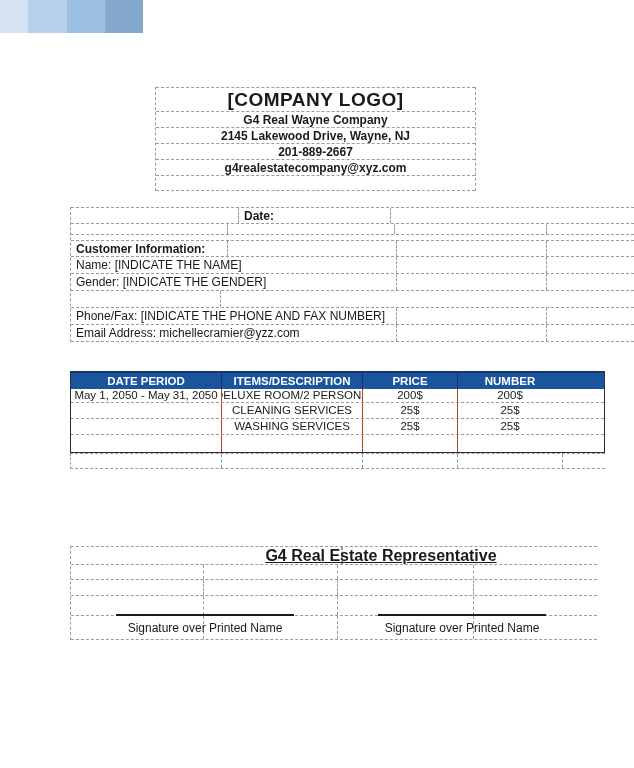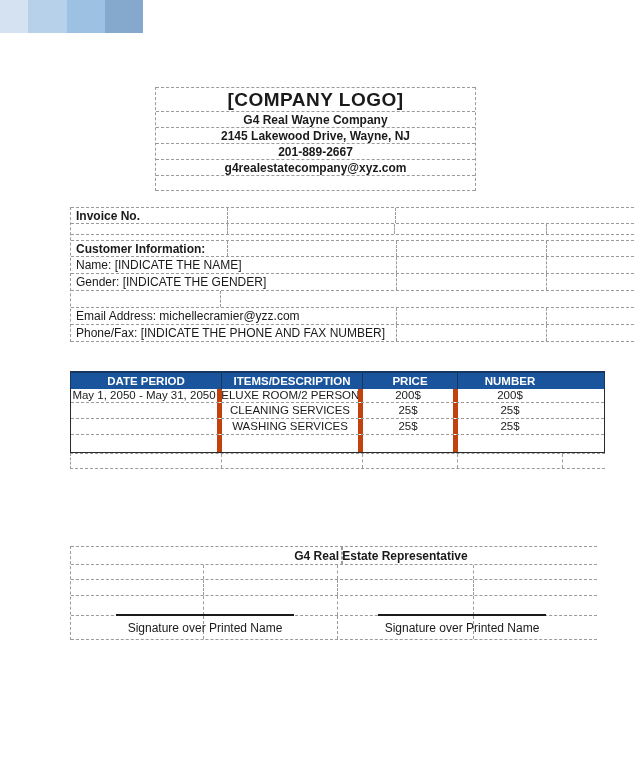--- a/index.html
+++ b/index.html
@@ -102,7 +102,6 @@
 
 <div class="abs grid info">
   <div class="row first" style="height:17px">
-    <div class="cell dr pad b" style="width:157px">Invoice No.</div>
     <div class="cell dr" style="width:168px"></div>
     <div class="cell" style="width:87px"></div>
   </div>

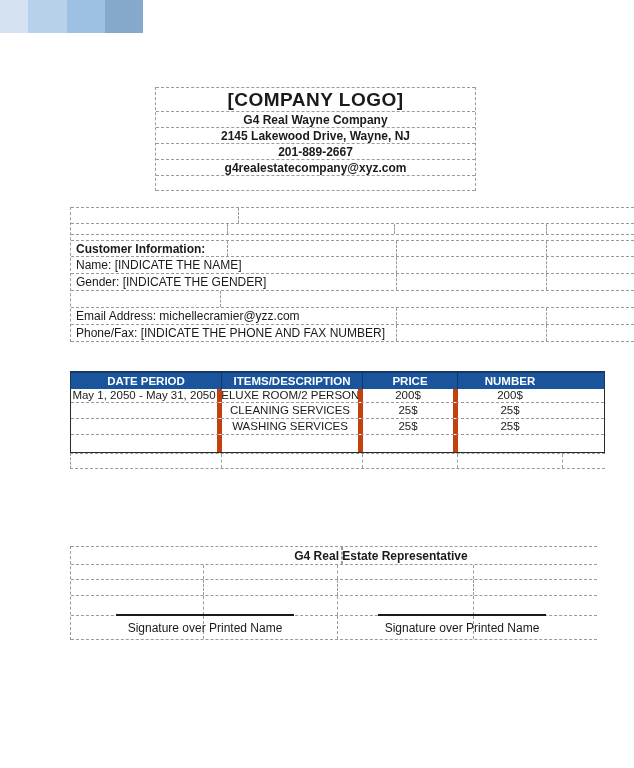--- a/index.html
+++ b/index.html
@@ -103,6 +103,7 @@
 <div class="abs grid info">
   <div class="row first" style="height:17px">
     <div class="cell dr" style="width:168px"></div>
+    <div class="cell dr pad b" style="width:152px">Date:</div>
     <div class="cell" style="width:87px"></div>
   </div>
   <div class="row" style="height:11px">

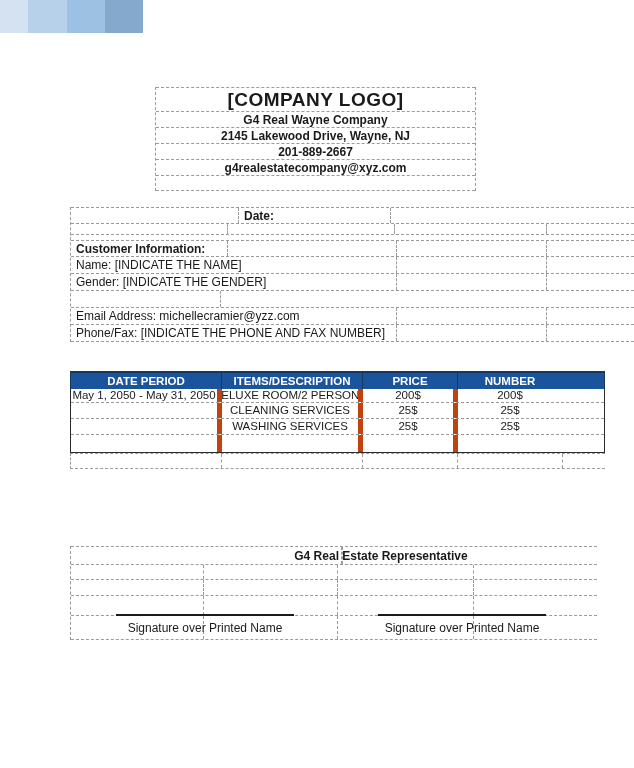--- a/index.html
+++ b/index.html
@@ -133,12 +133,12 @@
     <div class="cell" style="width:87px"></div>
   </div>
   <div class="row" style="height:17px">
+    <div class="cell dr pad" style="width:327px">Phone/Fax: [INDICATE THE PHONE AND FAX NUMBER]</div>
+    <div class="cell dr" style="width:150px"></div>
+    <div class="cell" style="width:87px"></div>
+  </div>
+  <div class="row" style="height:17px">
     <div class="cell dr pad" style="width:327px">Email Address: michellecramier@yzz.com</div>
-    <div class="cell dr" style="width:150px"></div>
-    <div class="cell" style="width:87px"></div>
-  </div>
-  <div class="row" style="height:17px">
-    <div class="cell dr pad" style="width:327px">Phone/Fax: [INDICATE THE PHONE AND FAX NUMBER]</div>
     <div class="cell dr" style="width:150px"></div>
     <div class="cell" style="width:87px"></div>
   </div>

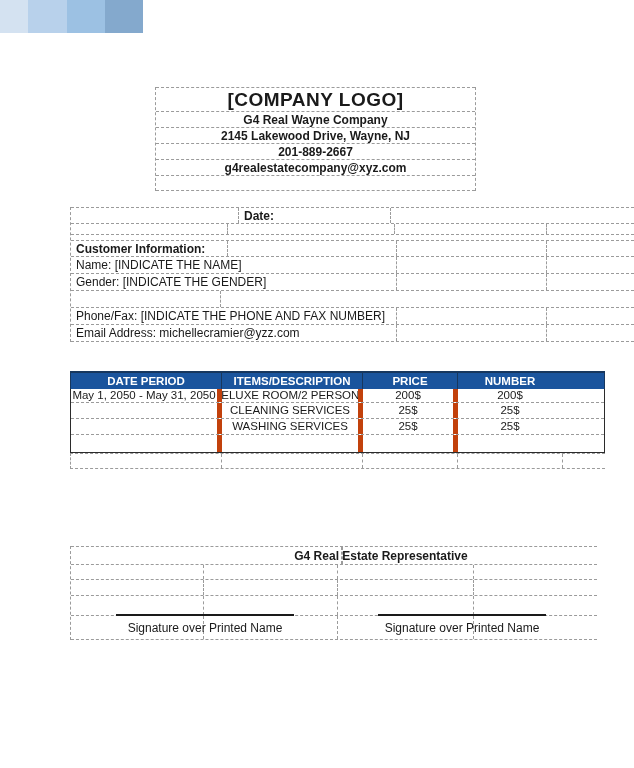--- a/index.html
+++ b/index.html
@@ -58,7 +58,7 @@
   .items .solid { border:1px solid #2b2b2b; border-top:none; }
   .items .solid .row { display:flex; border-bottom:1px dashed #9b9b9b; }
   .items .solid .row:last-child { border-bottom:none; }
-  .items .solid .cell { font-size:11.5px; justify-content:center; border-right:5px solid #c2410c; }
+  .items .solid .cell { font-size:11.5px; justify-content:center; border-right:1px solid #c2410c; }
   .items .solid .cell:last-child { border-right:none; }
   .items .dashsec .row { display:flex; border-bottom:1px dashed #9b9b9b; }
   .items .dashsec .cell { font-size:11.5px; justify-content:center; border-right:1px dashed #9b9b9b; }

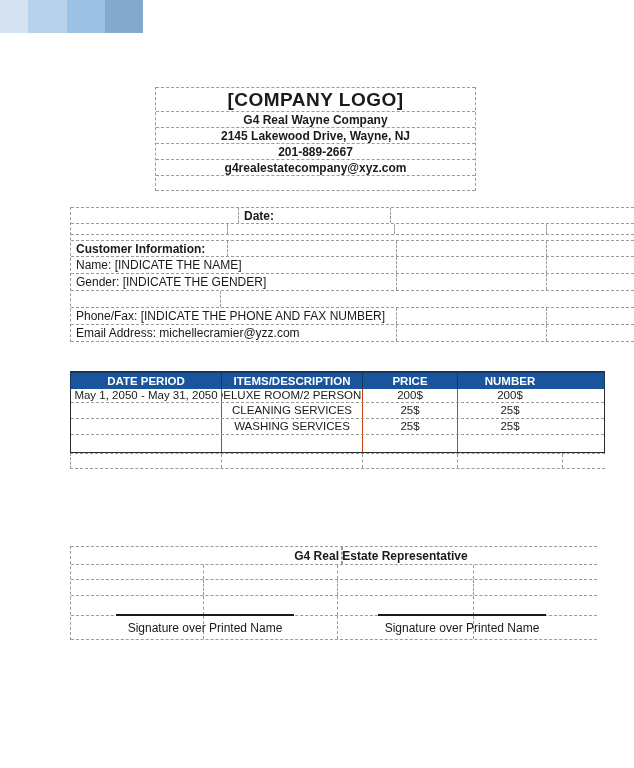--- a/index.html
+++ b/index.html
@@ -73,7 +73,7 @@
   .rep-label {
     position:absolute; left:133px; width:354px; top:0; height:100%;
     display:flex; align-items:center; justify-content:center;
-    font-weight:bold; font-size:12px;
+    font-weight:bold; font-size:16px;text-decoration:underline;
   }
   .caption {
     position:absolute; top:0; height:100%;

